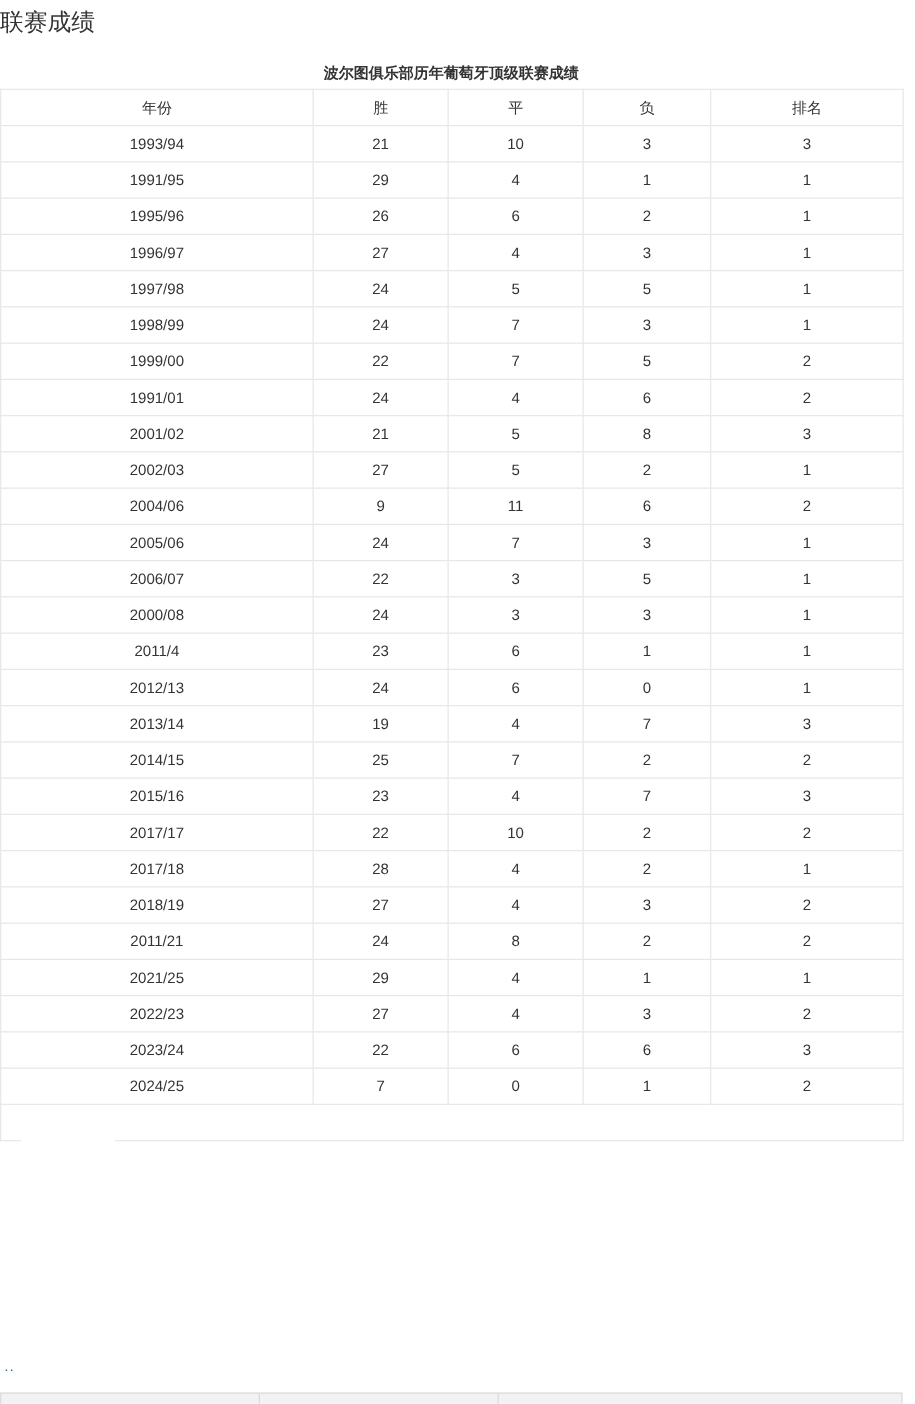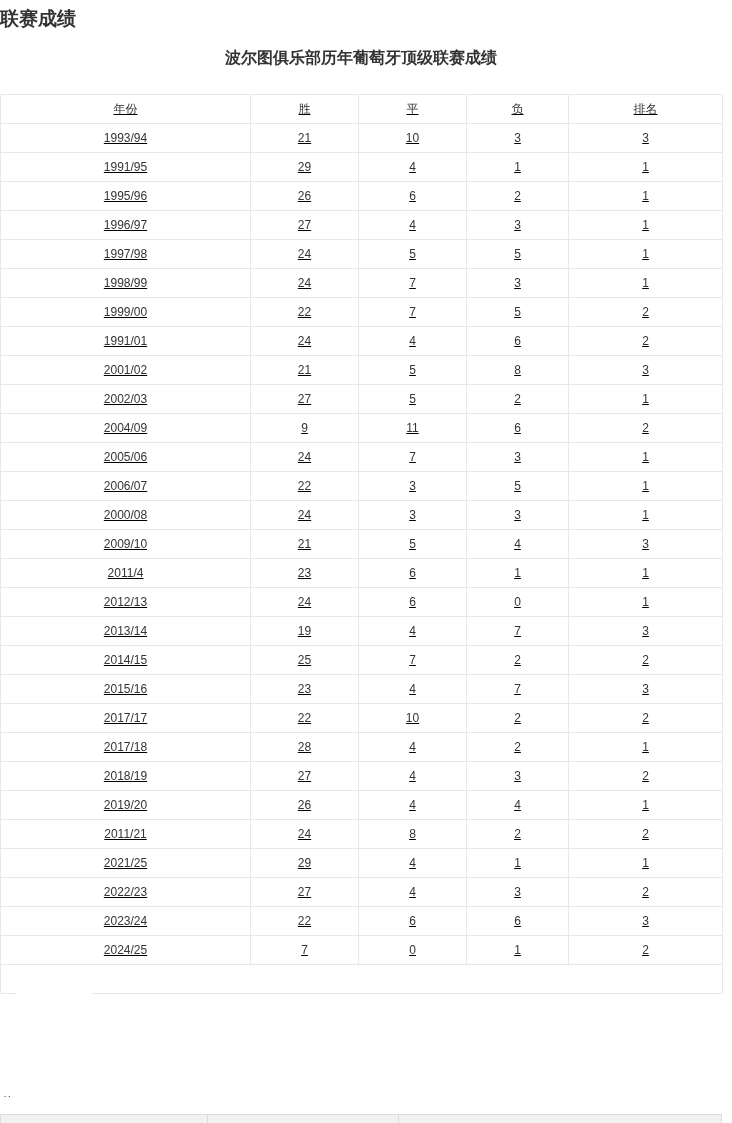--- a/index.html
+++ b/index.html
@@ -17,7 +17,7 @@
     padding: 8px 0 0 0;
     font-size: 19px;
     line-height: 21px;
-    font-weight: 700;
+    font-weight: 400;
     color: #333333;
   }
   .table-title {

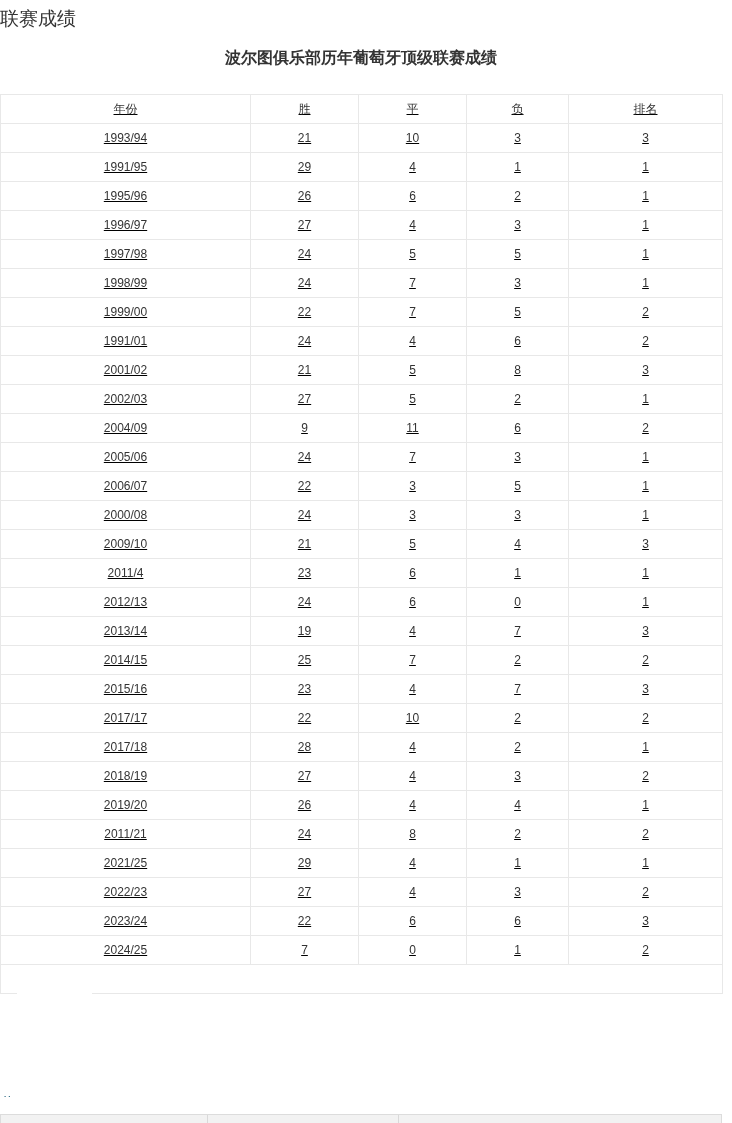--- a/index.html
+++ b/index.html
@@ -24,7 +24,7 @@
     margin-top: 21px;
     width: 722px;
     text-align: center;
-    font-size: 16px;
+    font-size: 12px;
     line-height: 16px;
     font-weight: 700;
     color: #333333;

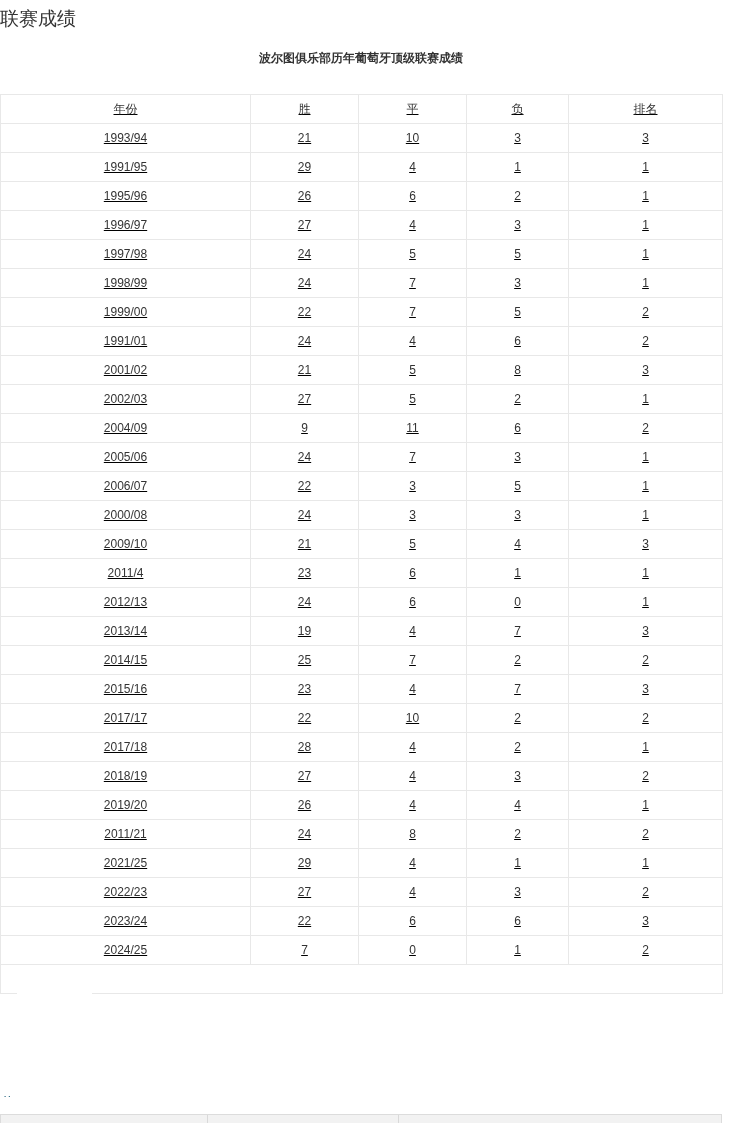--- a/index.html
+++ b/index.html
@@ -31,9 +31,8 @@
   }
   .table-wrap {
     position: relative;
-    margin-top: 28px;
+    margin-top: 5px;
     width: 722px;
-    text-decoration: underline;
   }
   table.league {
     border-collapse: collapse;

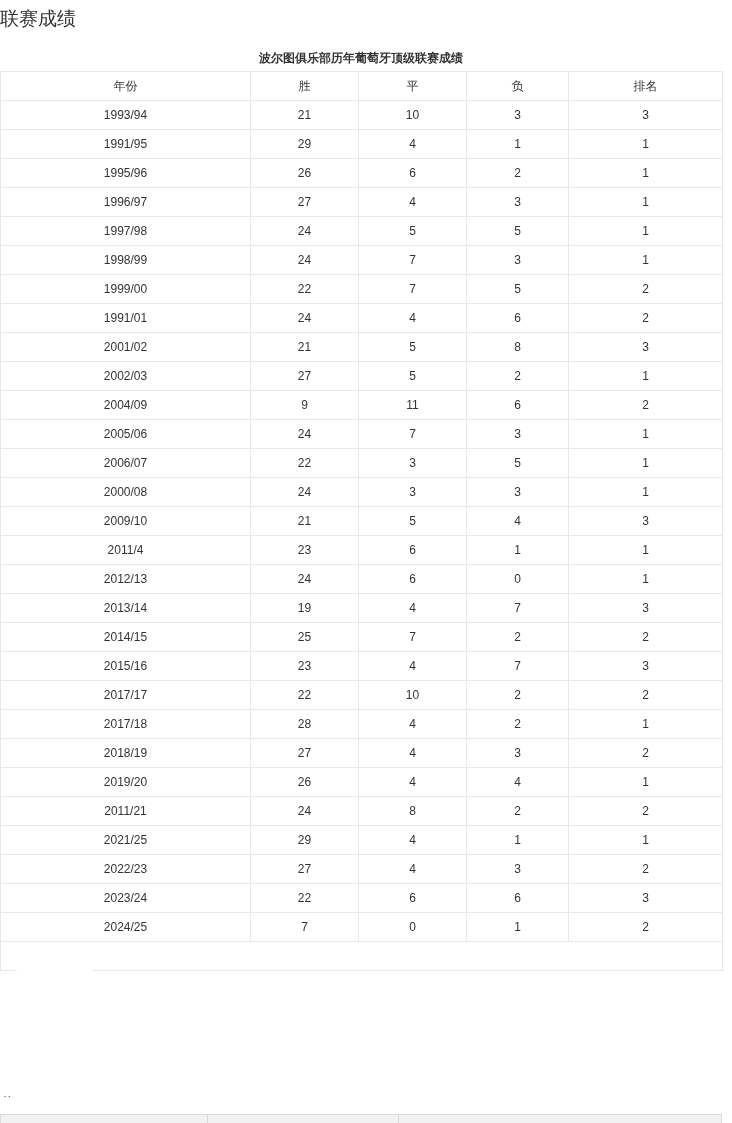--- a/index.html
+++ b/index.html
@@ -195,7 +195,7 @@
           <td>1</td>
         </tr>
         <tr>
-          <td>2004/09</td>
+          <td>2004/06</td>
           <td>9</td>
           <td>11</td>
           <td>6</td>

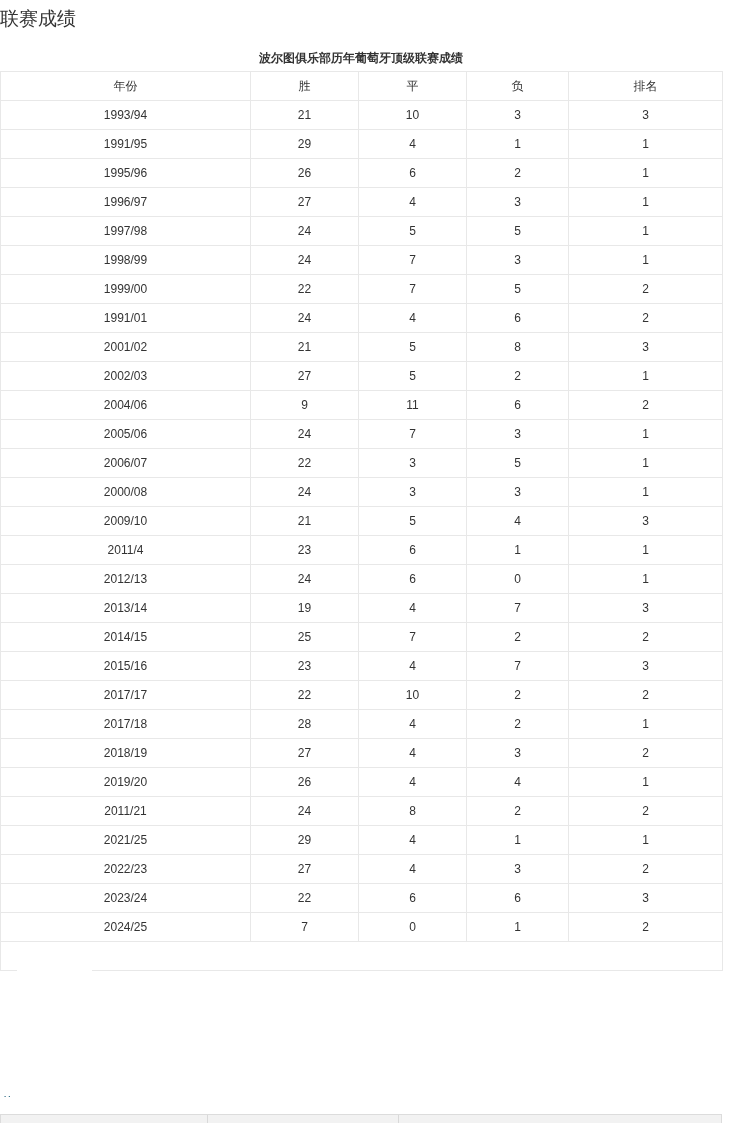--- a/index.html
+++ b/index.html
@@ -223,13 +223,6 @@
           <td>1</td>
         </tr>
         <tr>
-          <td>2009/10</td>
-          <td>21</td>
-          <td>5</td>
-          <td>4</td>
-          <td>3</td>
-        </tr>
-        <tr>
           <td>2011/4</td>
           <td>23</td>
           <td>6</td>

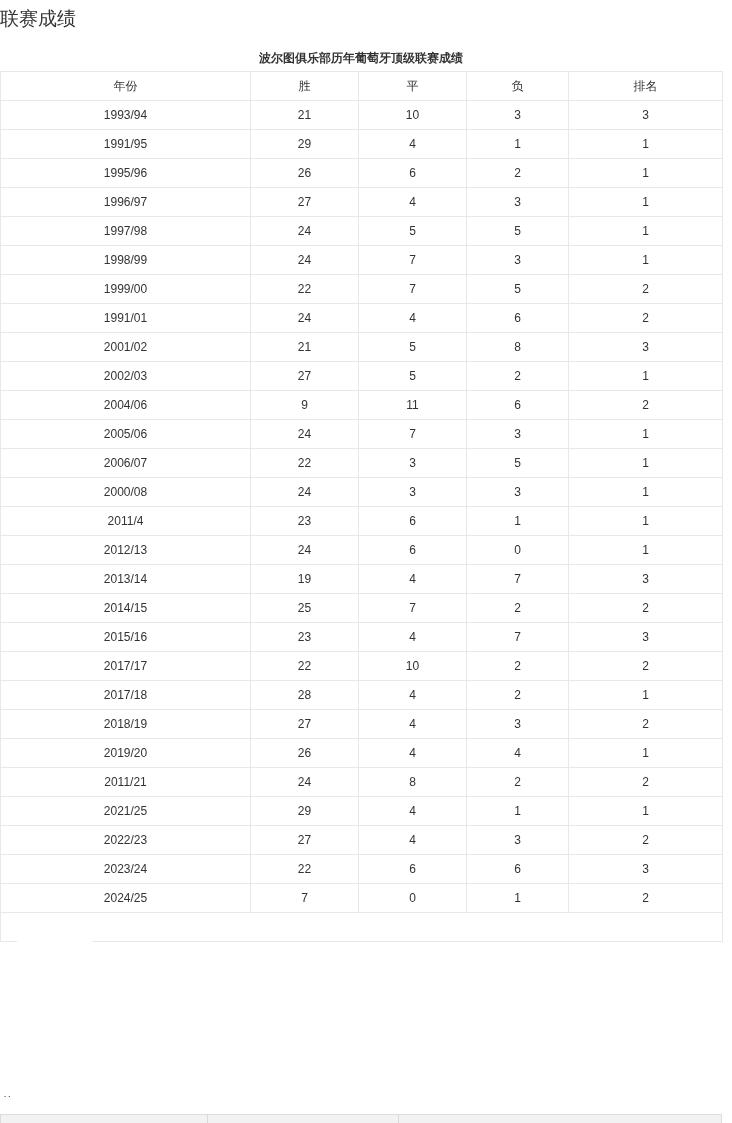--- a/index.html
+++ b/index.html
@@ -279,13 +279,6 @@
           <td>2</td>
         </tr>
         <tr>
-          <td>2019/20</td>
-          <td>26</td>
-          <td>4</td>
-          <td>4</td>
-          <td>1</td>
-        </tr>
-        <tr>
           <td>2011/21</td>
           <td>24</td>
           <td>8</td>

